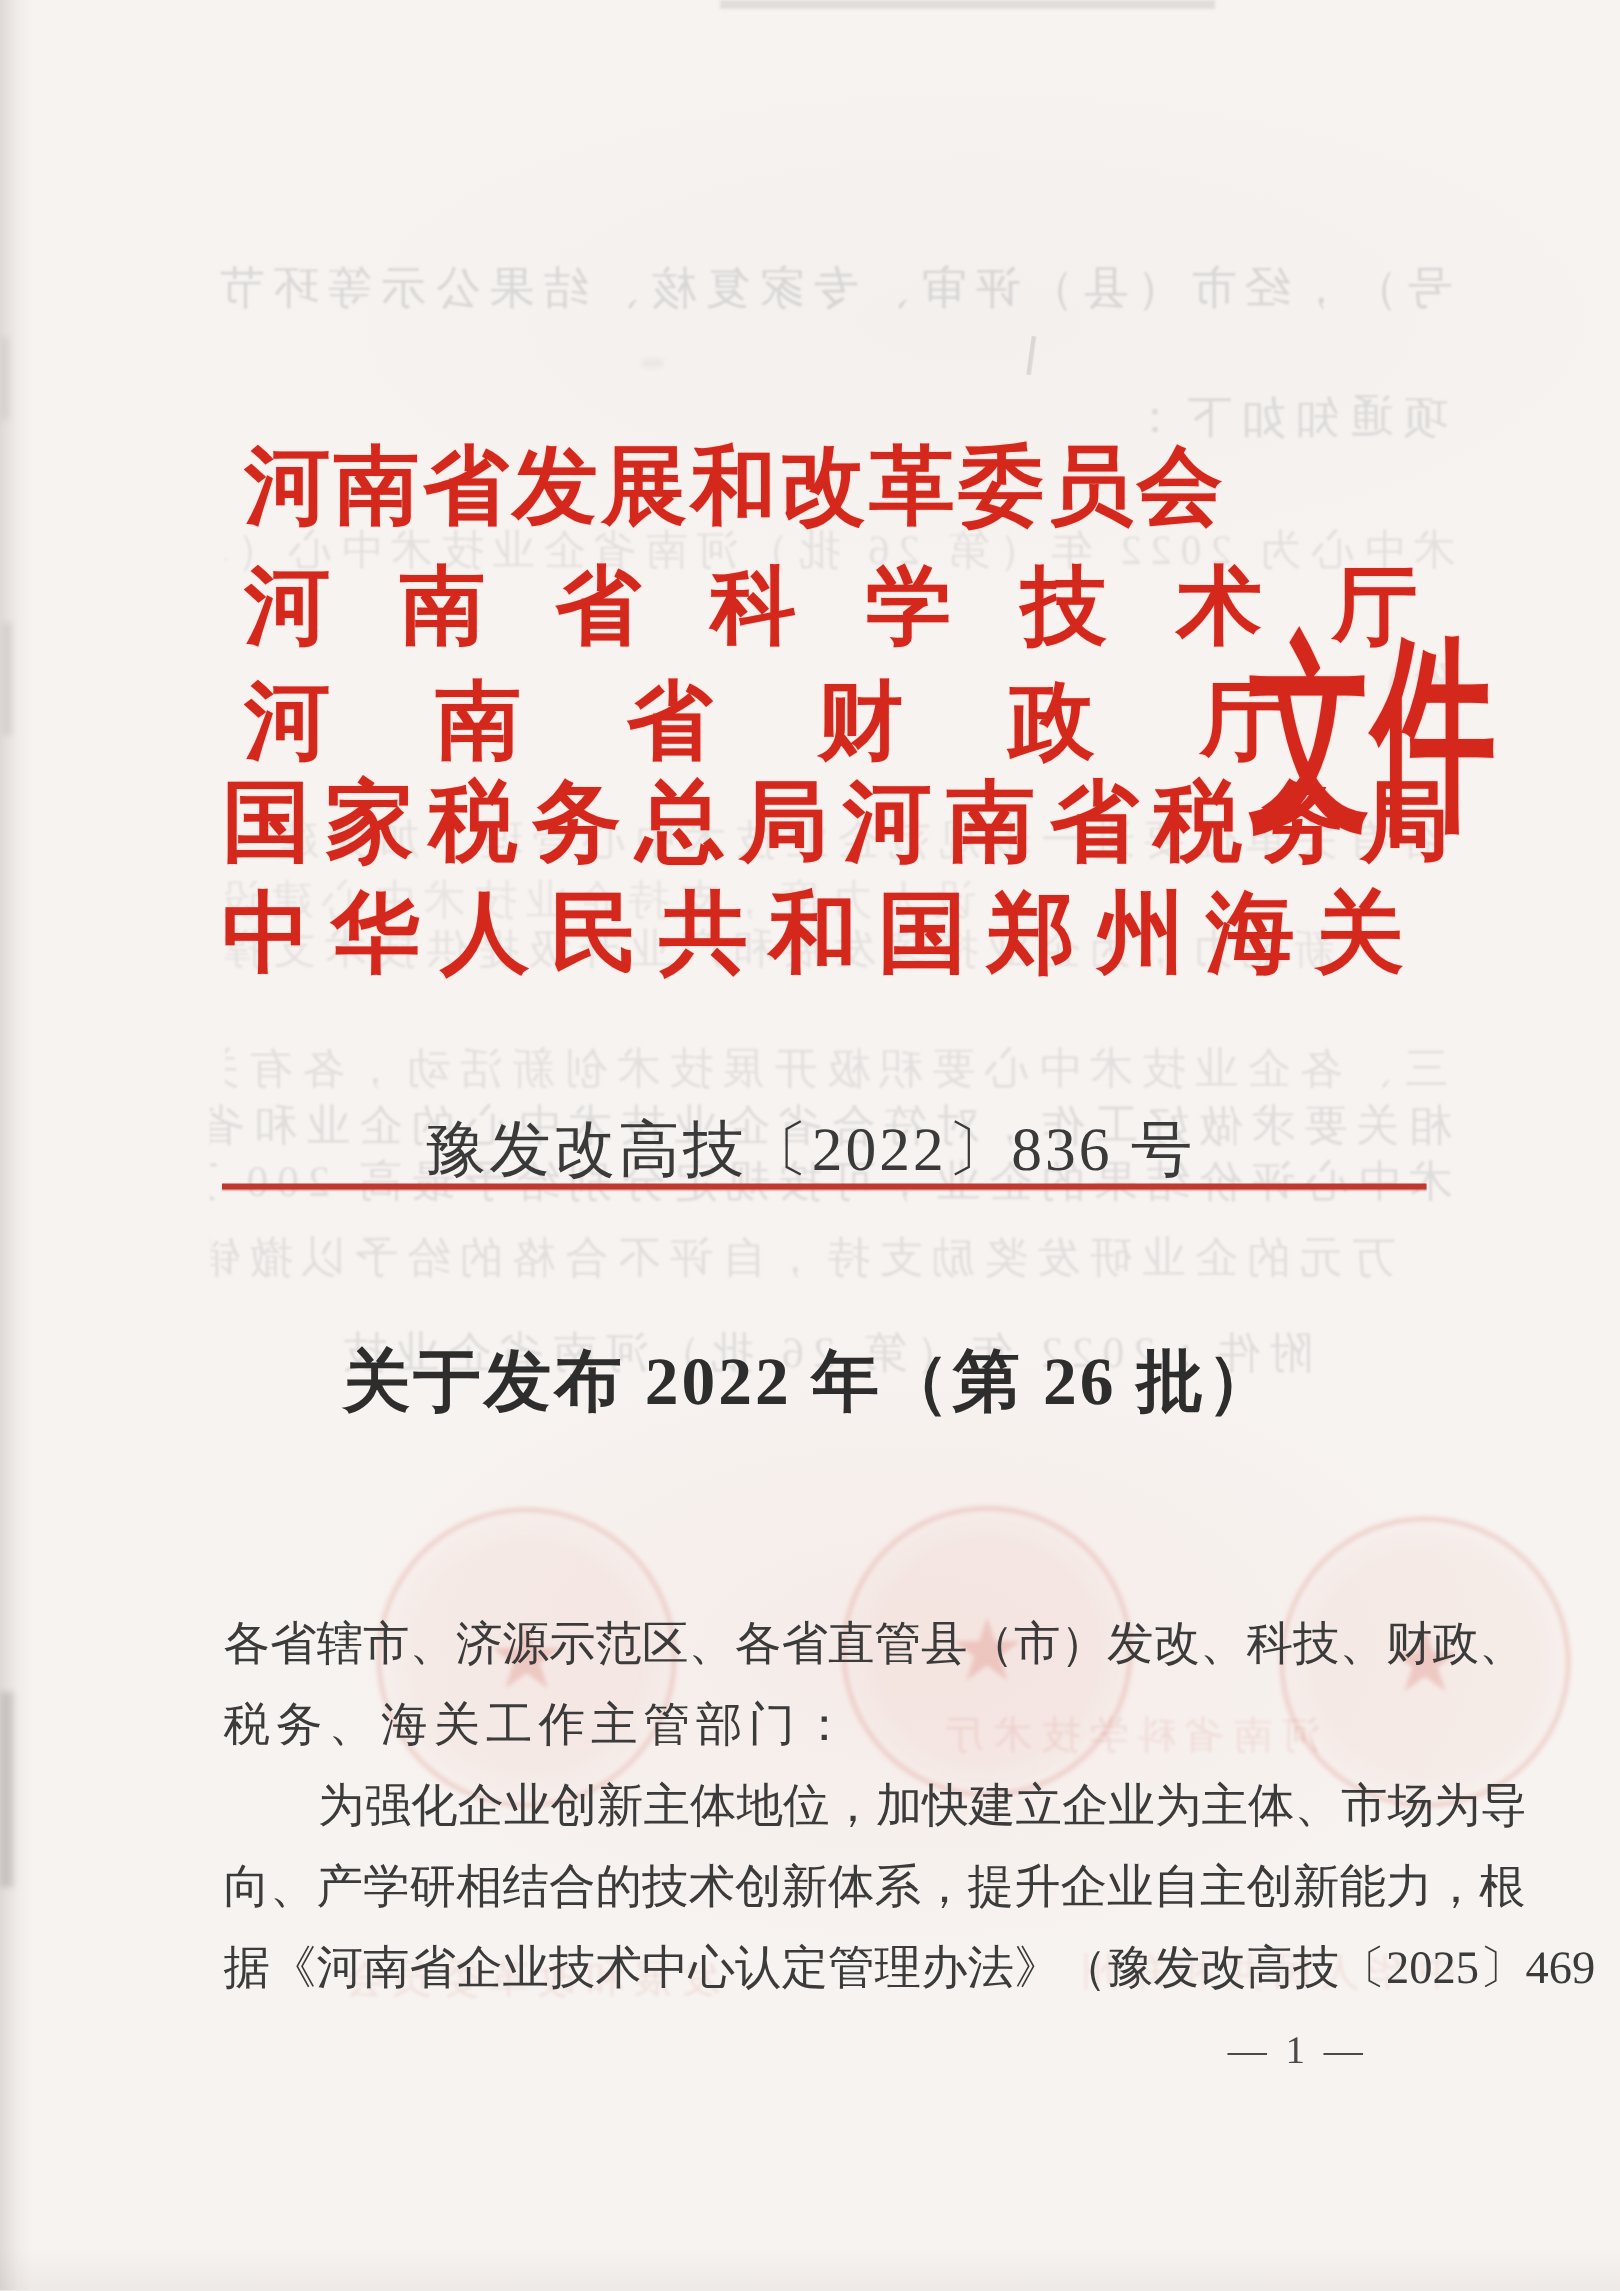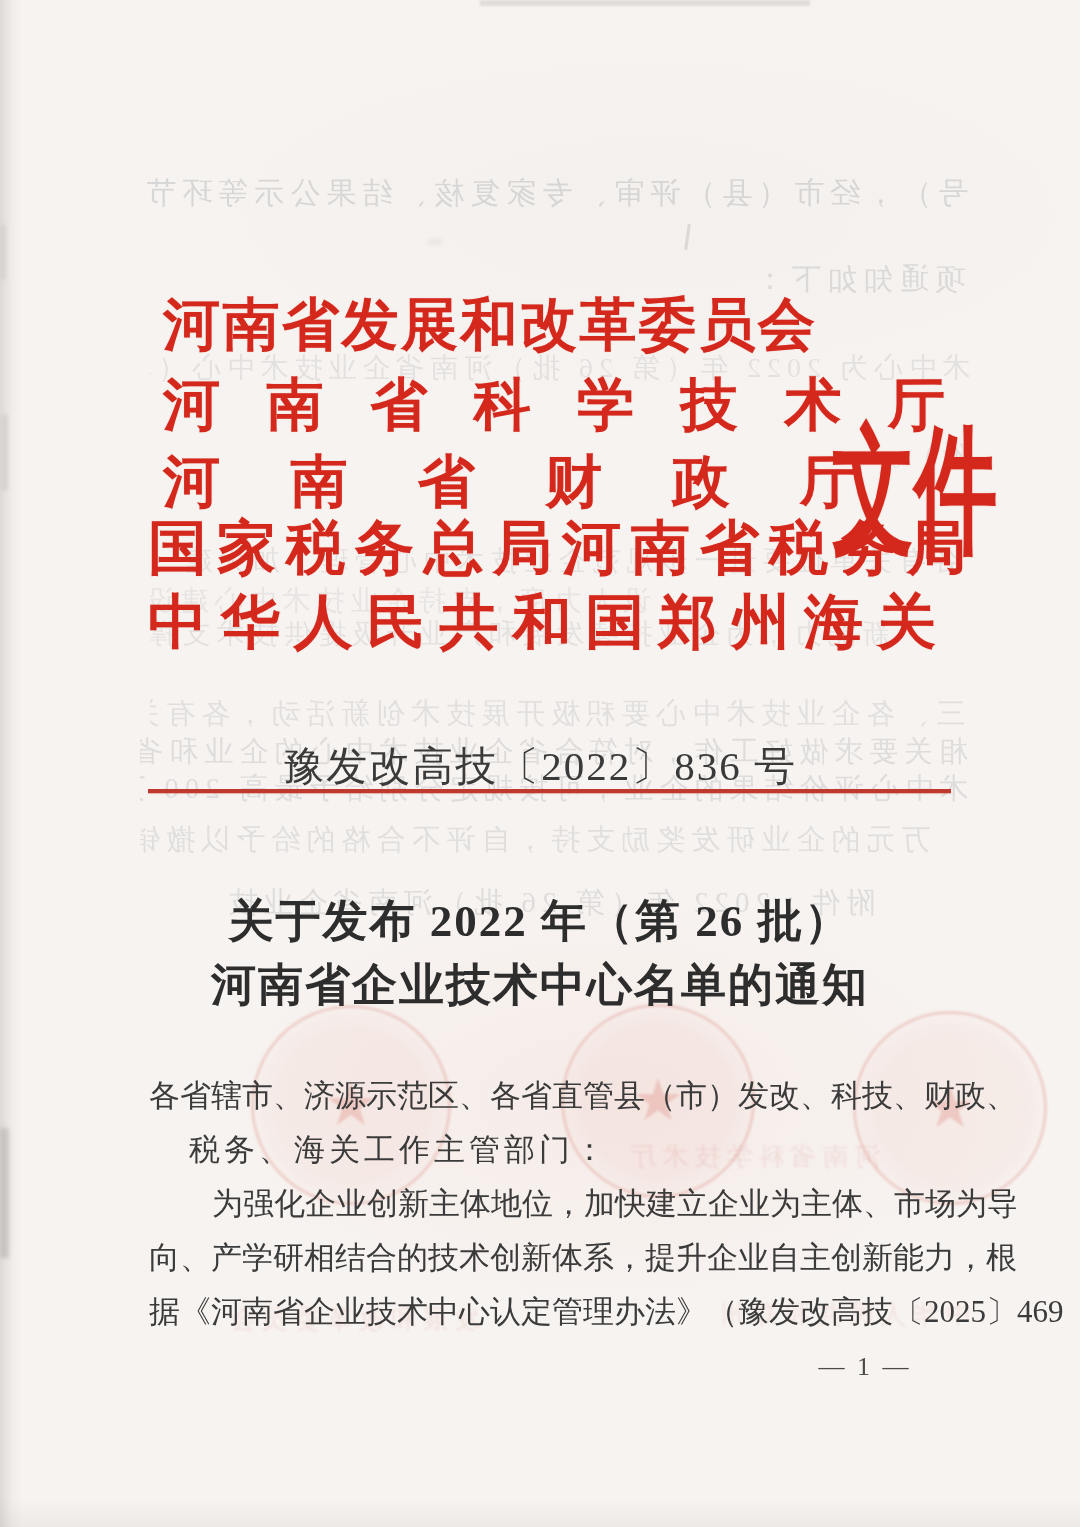--- a/index.html
+++ b/index.html
@@ -199,7 +199,6 @@
   <div class="red-rule"></div>
 
   <h1 class="title t1">关于发布 2022 年（第 26 批）</h1>
-  <h1 class="title t2">河南省企业技术中心名单的通知</h1>
 
   <div class="body-line s1">
       <span>各</span>

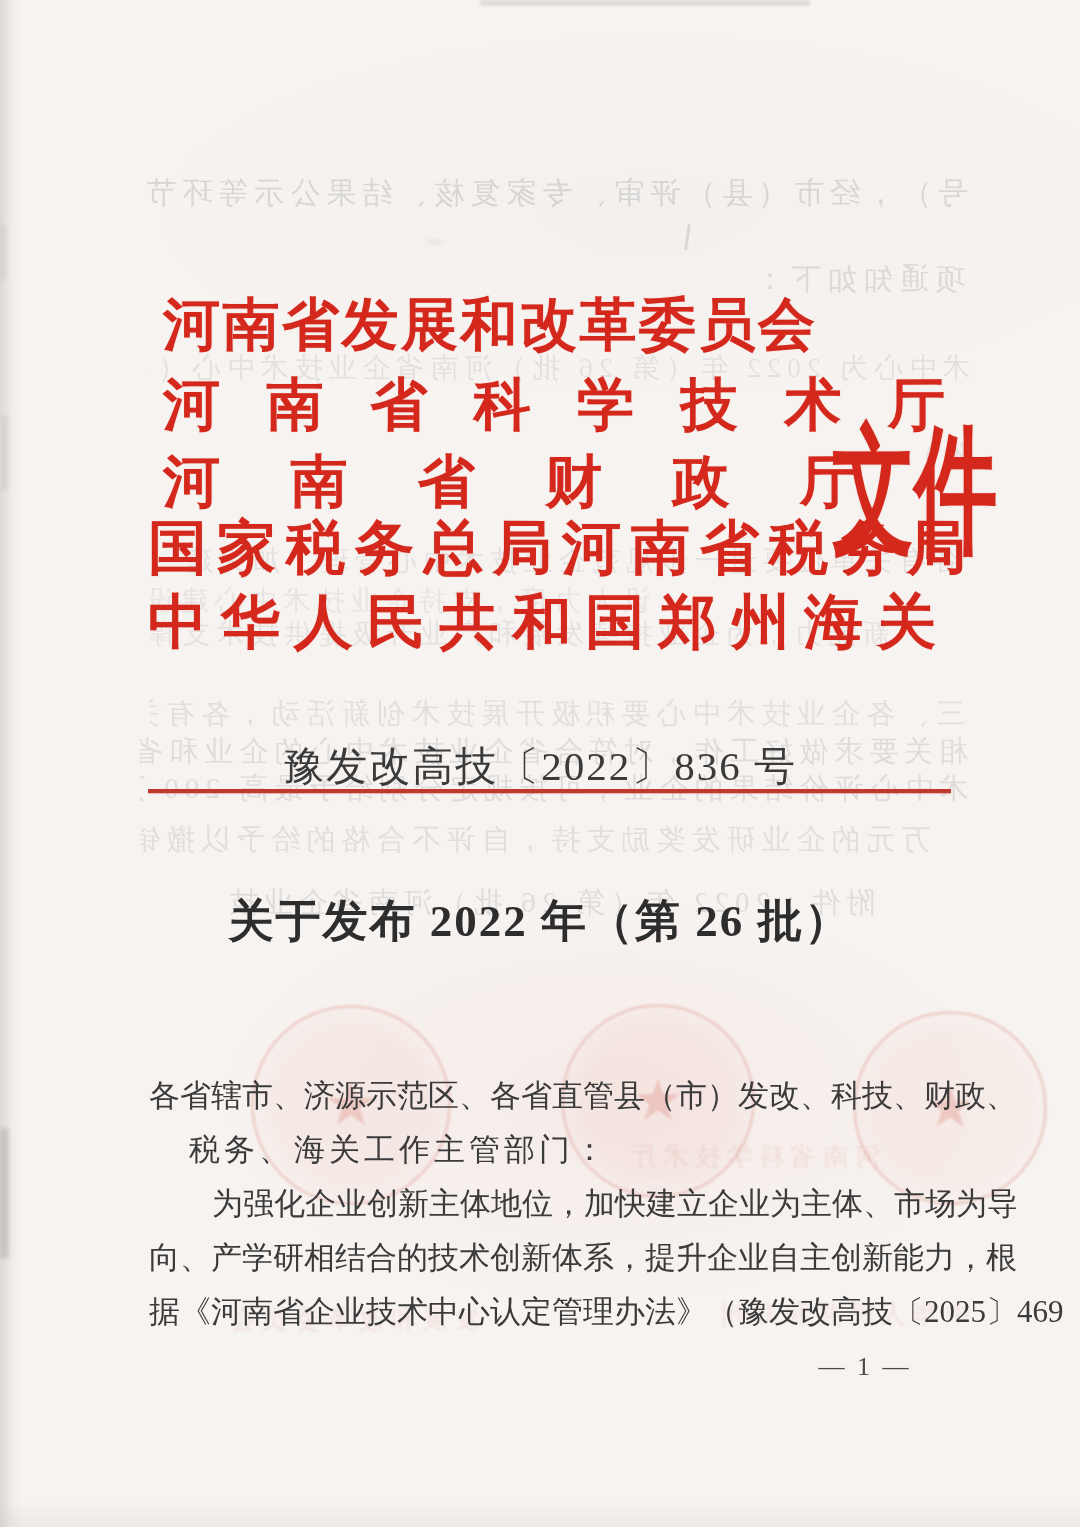--- a/index.html
+++ b/index.html
@@ -79,7 +79,7 @@
     display:flex; justify-content:space-between; align-items:baseline; white-space:nowrap;
   }
   .s1{top:1078px; left:149px; width:809px;}
-  .s2{top:1132px; left:149px; width:460px; display:block; letter-spacing:4px;text-align:right;}
+  .s2{top:1132px; left:149px; width:460px; display:block; letter-spacing:4px;}
   .b1{top:1186px; left:212px; width:746px;}
   .b2{top:1240px; left:149px; width:809px;}
   .b3{top:1294px; left:149px; width:809px;}

